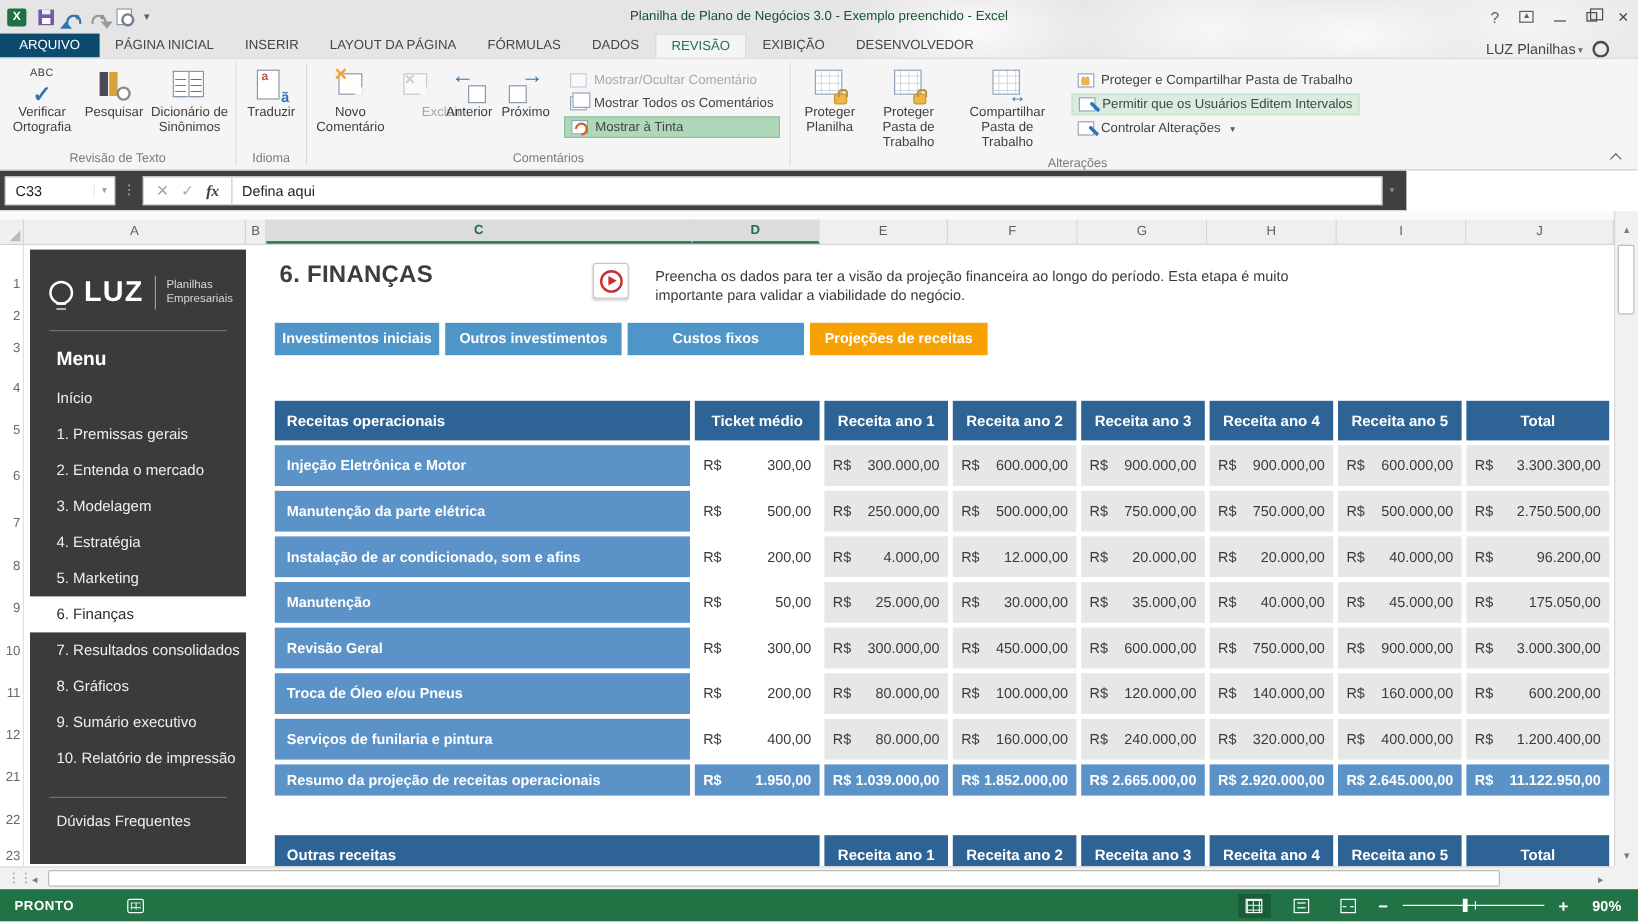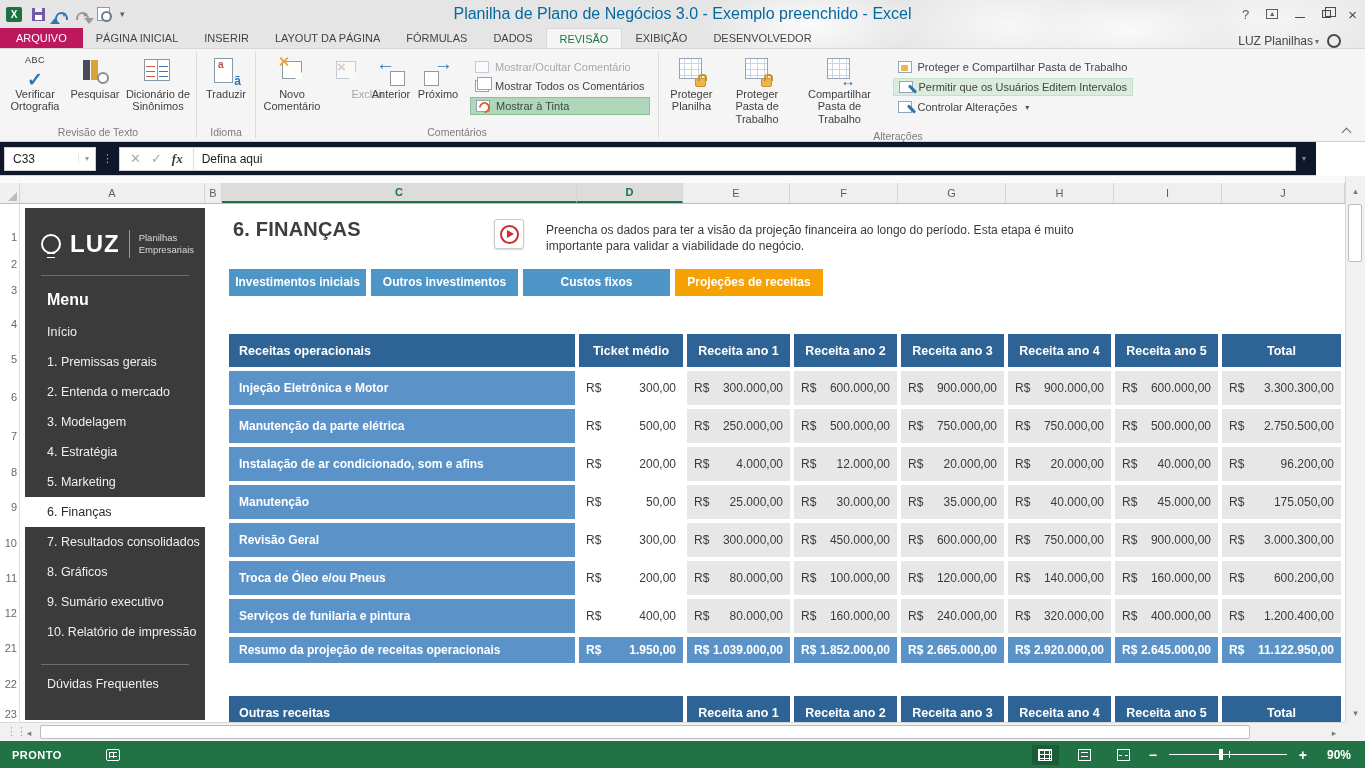--- a/index.html
+++ b/index.html
@@ -31,7 +31,7 @@
   .ic-preview { width:13px; height:14px; border:1px solid #8a98a8; background:#fff; position:relative; }
   .ic-preview::after { content:""; position:absolute; right:-3px; bottom:-2px; width:7px; height:7px; border:2px solid #6f7f92; border-radius:50%; background:rgba(255,255,255,.8); }
   .qat-more { font-size:9px; color:#5e5e5e; }
-  .win-title { position:absolute; left:0; right:0; text-align:center; font-size:16px; color:#0369a1; pointer-events:none; }
+  .win-title { position:absolute; left:0; right:0; text-align:center; font-size:11px; color:#14532d; pointer-events:none; }
   .winbtns { position:absolute; right:8px; top:0; height:28px; display:flex; align-items:center; gap:17px; }
   .wb { color:#5a5a5a; font-size:13px; display:flex; align-items:center; justify-content:center; }
   .ic-ribopt { width:12px; height:10px; border:1px solid #5e5e5e; display:flex; align-items:flex-start; justify-content:center; font-size:7px; color:#5e5e5e; line-height:1; }

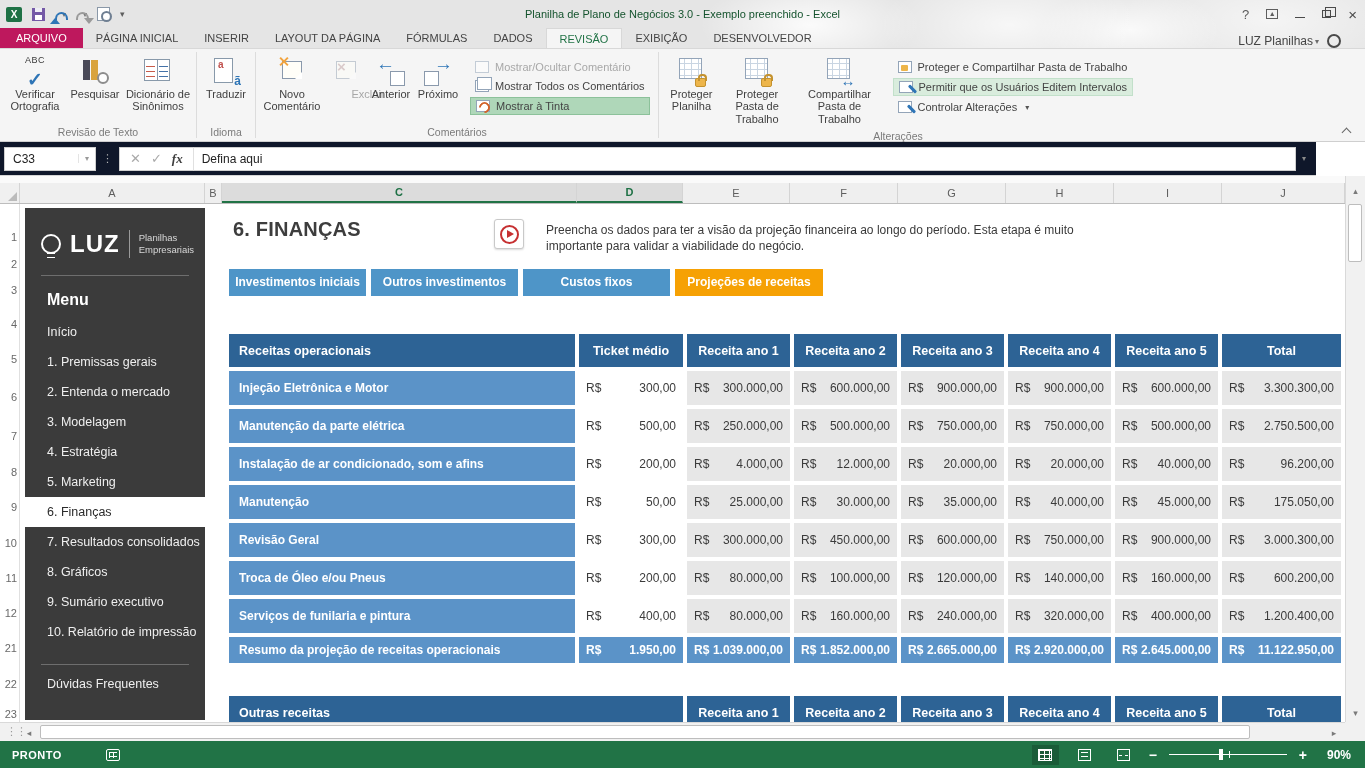--- a/index.html
+++ b/index.html
@@ -43,7 +43,7 @@
   
   .tabrow { position:absolute; left:0; top:28px; width:1365px; height:20px; display:flex; align-items:flex-end; }
   .tab { height:20px; line-height:20px; padding:0 13px; font-size:11px; color:#444; white-space:nowrap; }
-  .tab.file { background:#be185d; color:#fff; padding:0 16px; }
+  .tab.file { background:#0c4a6e; color:#fff; padding:0 16px; }
   .tab.active { background:#F5F5F5; color:#217346; border:1px solid #D8D8D8; border-bottom:none; position:relative; z-index:3; }
   .account { margin-left:auto; display:flex; align-items:center; gap:8px; padding-right:24px; font-size:12px; color:#444; }
   .bulb-sm { width:14px; height:14px; border:2px solid #4a4a4a; border-radius:50%; position:relative; }

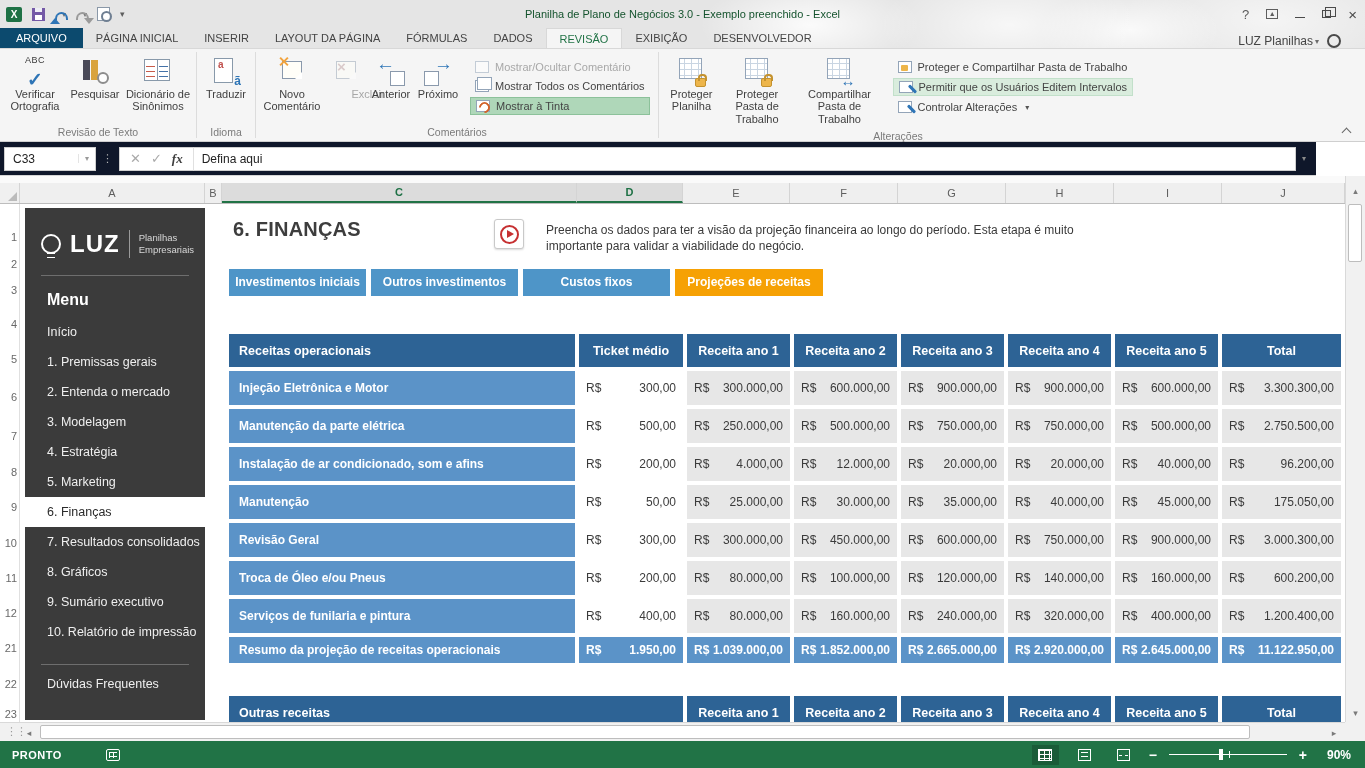--- a/index.html
+++ b/index.html
@@ -106,7 +106,7 @@
   .collapse::before { content:""; position:absolute; left:1px; top:3px; width:6px; height:6px; border-top:1px solid #666; border-left:1px solid #666; transform:rotate(45deg); }
 
   
-  .fbar { position:absolute; left:0; top:142px; width:1316px; height:34px; background:#0f172a; border-bottom:1px solid #D5D5D5; display:flex; align-items:center; padding:4px 4px; }
+  .fbar { position:absolute; left:0; top:142px; width:1172px; height:34px; background:#404040; border-bottom:1px solid #D5D5D5; display:flex; align-items:center; padding:4px 4px; }
   .namebox { width:92px; height:24px; background:#fff; border:1px solid #D0D0D0; display:flex; align-items:center; font-size:12px; padding-left:8px; color:#222; }
   .namebox .nb-dd { margin-left:auto; font-size:8px; color:#9a9a9a; padding:0 6px; border-left:1px solid #E4E4E4; }
   .fdots { color:#b7b7b7; font-size:11px; padding:0 6px; }

